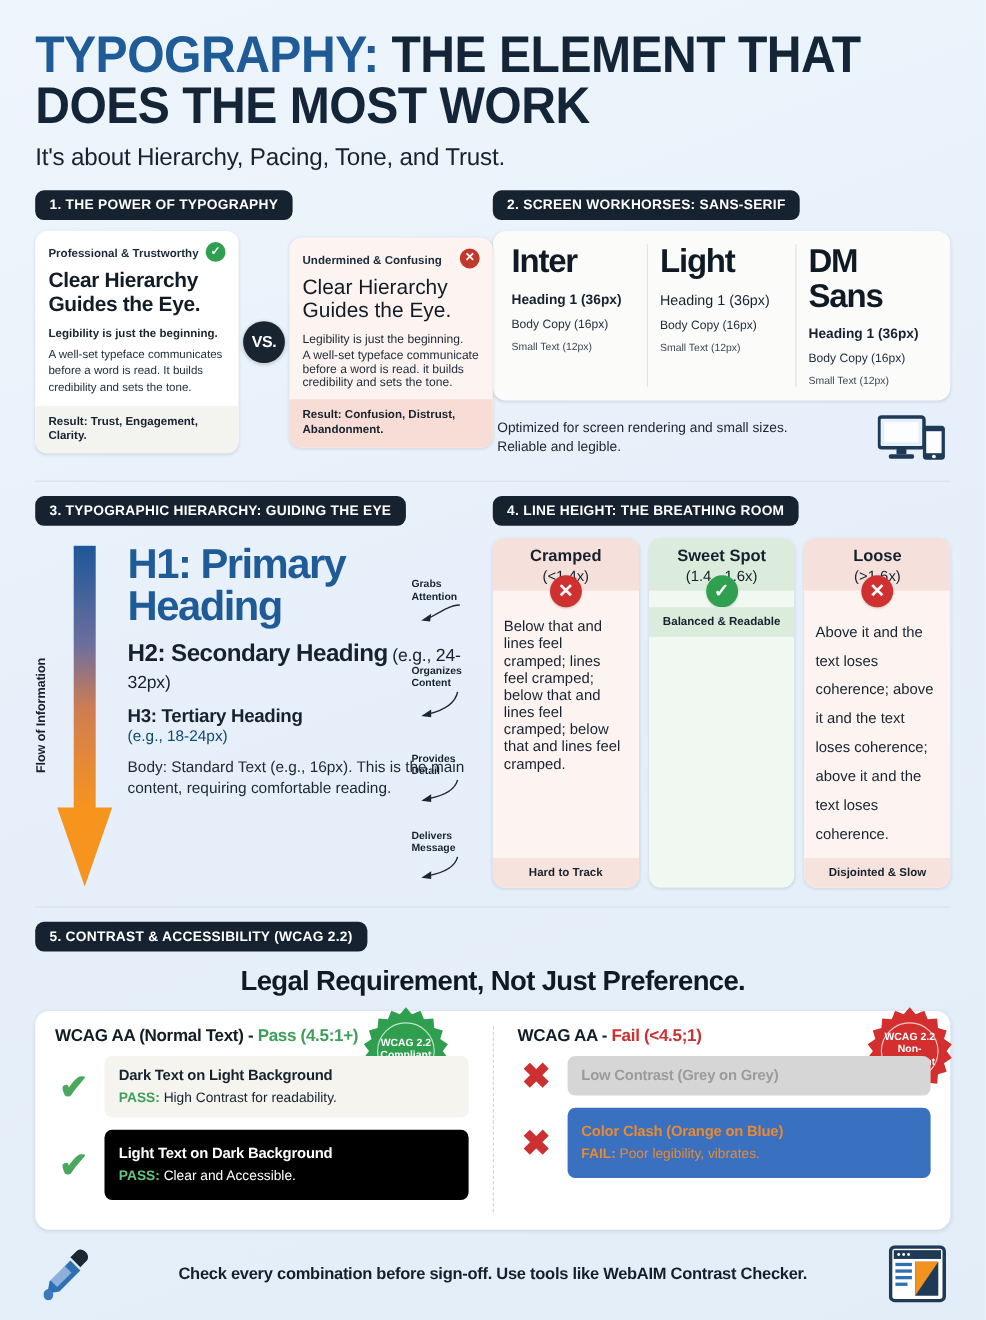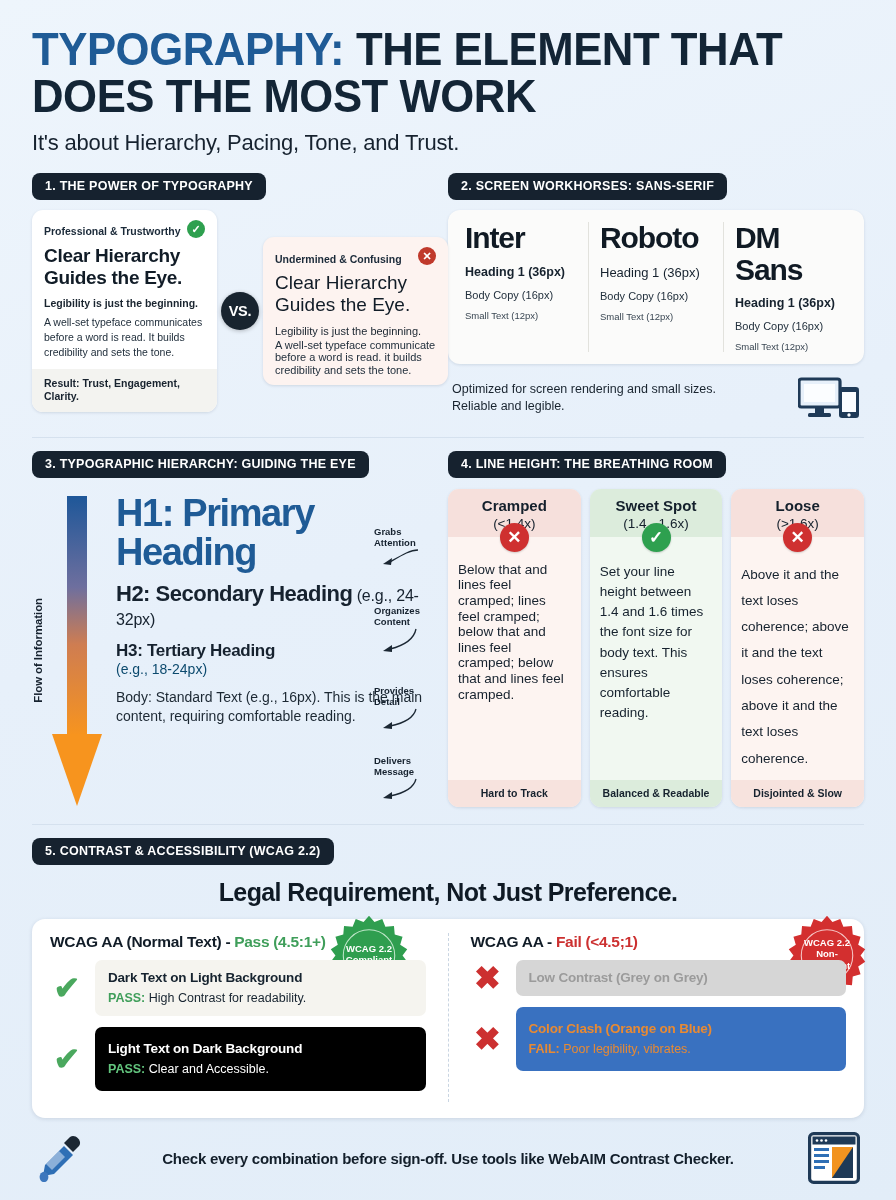--- a/index.html
+++ b/index.html
@@ -237,7 +237,7 @@
           <div class="f-small">Small Text (12px)</div>
         </div>
         <div class="font-col">
-          <div class="f-name">Roboto</div>
+          <div class="f-name">Light</div>
           <div class="f-h1 light">Heading 1 (36px)</div>
           <div class="f-body">Body Copy (16px)</div>
           <div class="f-small">Small Text (12px)</div>

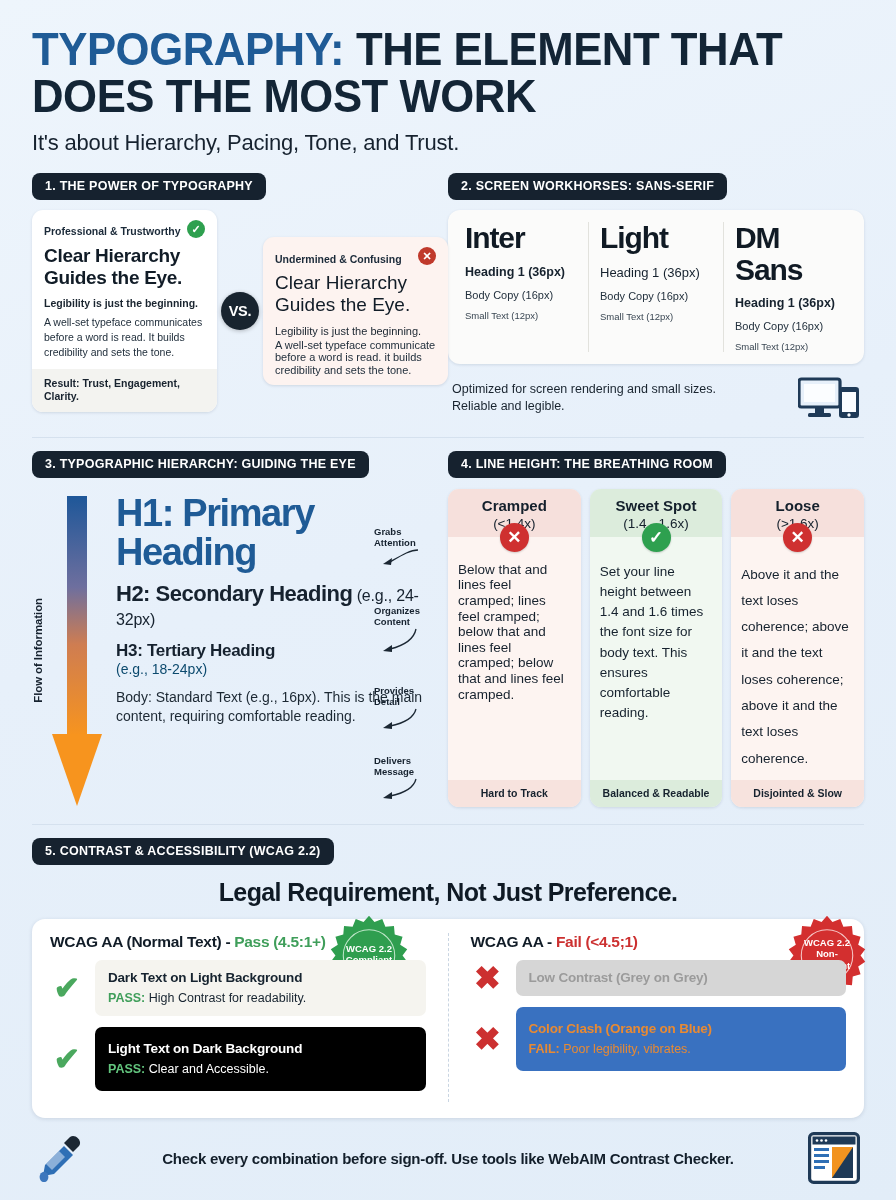--- a/index.html
+++ b/index.html
@@ -222,6 +222,7 @@
             <div class="cmp-lead bad">Legibility is just the beginning.</div>
             <div class="cmp-p bad">A well-set typeface communicate before a word is read. it builds credibility and sets the tone.</div>
           </div>
+          <div class="cmp-foot foot-bad">Result: Confusion, Distrust, Abandonment.</div>
         </div>
       </div>
     </div>

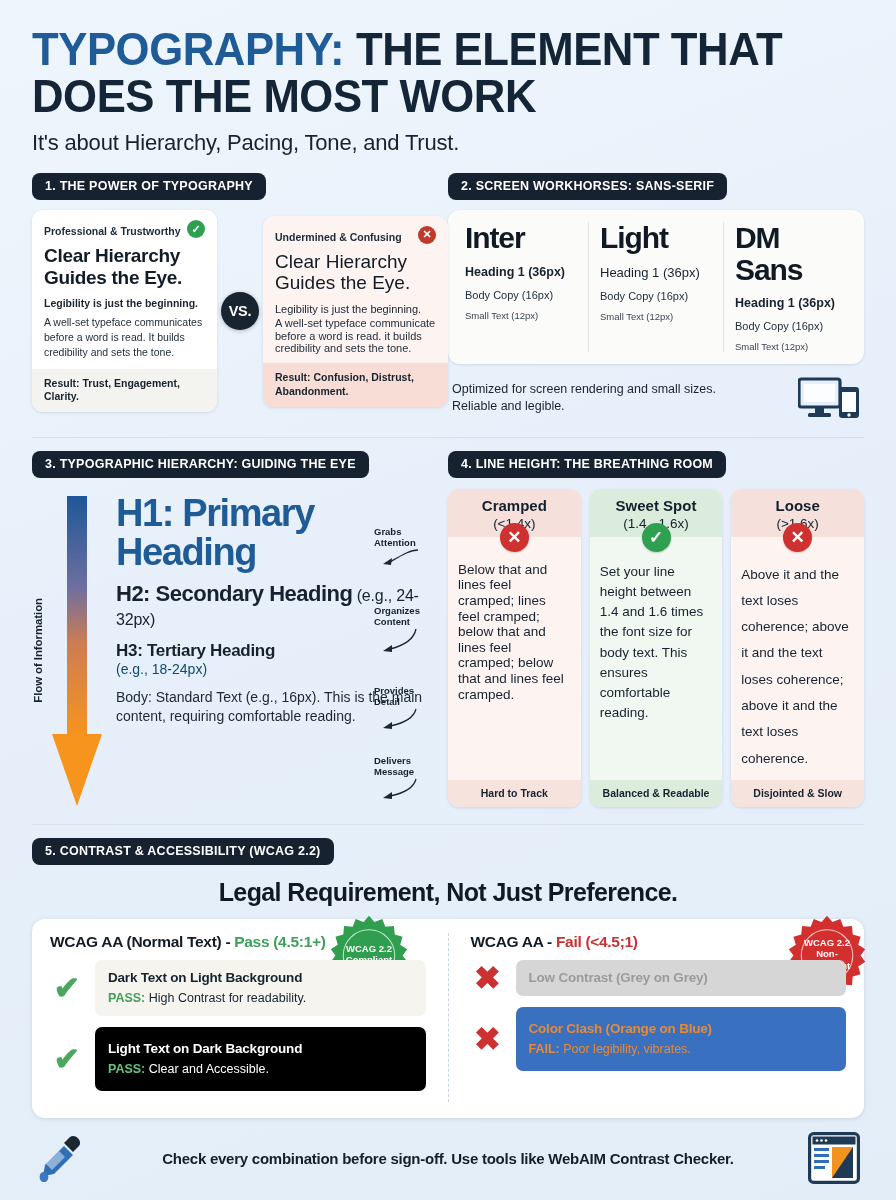--- a/index.html
+++ b/index.html
@@ -362,7 +362,6 @@
           <div class="lh-icon">
             <div class="ic28 ic-green">✓</div>
           </div>
-          <div class="lh-body sweet">Set your line height between 1.4 and 1.6 times the font size for body text. This ensures comfortable reading.</div>
           <div class="lh-foot lf-good">Balanced &amp; Readable</div>
         </div>
 

